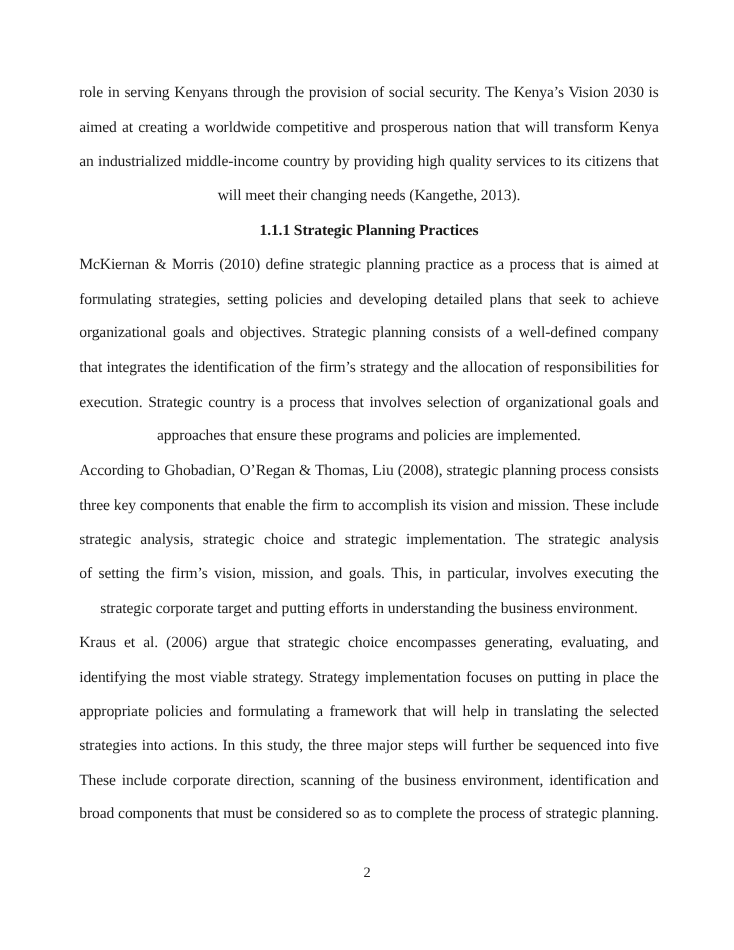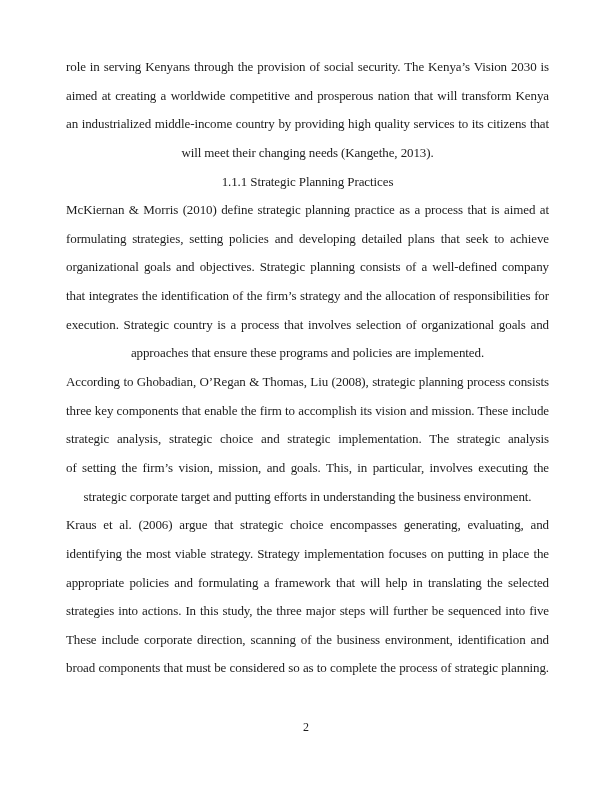--- a/index.html
+++ b/index.html
@@ -21,7 +21,7 @@
   .doc-body {
     position: absolute;
     left: 66px;
-    top: 53px;
+    top: 63px;
     width: 483px;
     font-size: 13px;
     letter-spacing: -0.1px;

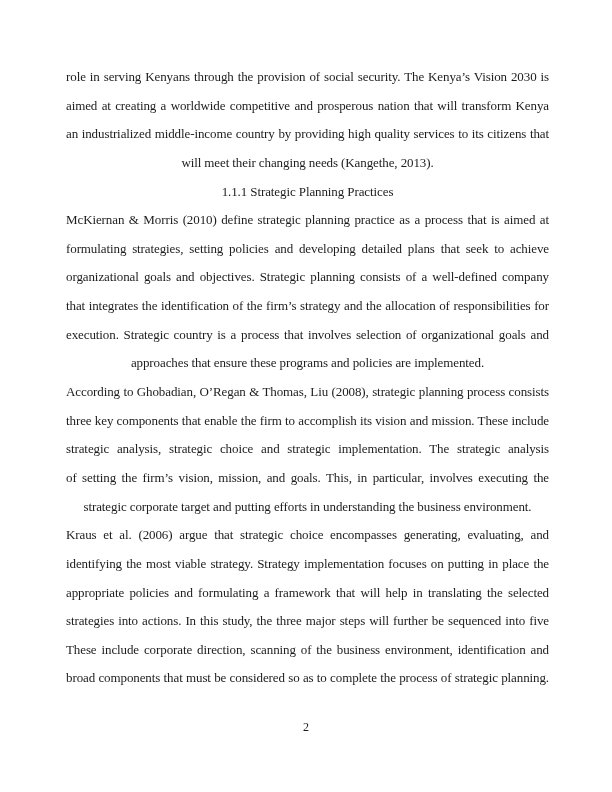--- a/index.html
+++ b/index.html
@@ -43,7 +43,7 @@
   }
   .line.unjust { text-align: center; }
   .heading {
-    font-weight: normal;
+    font-weight: bold;
     text-align: left;
   }
   .footer {

